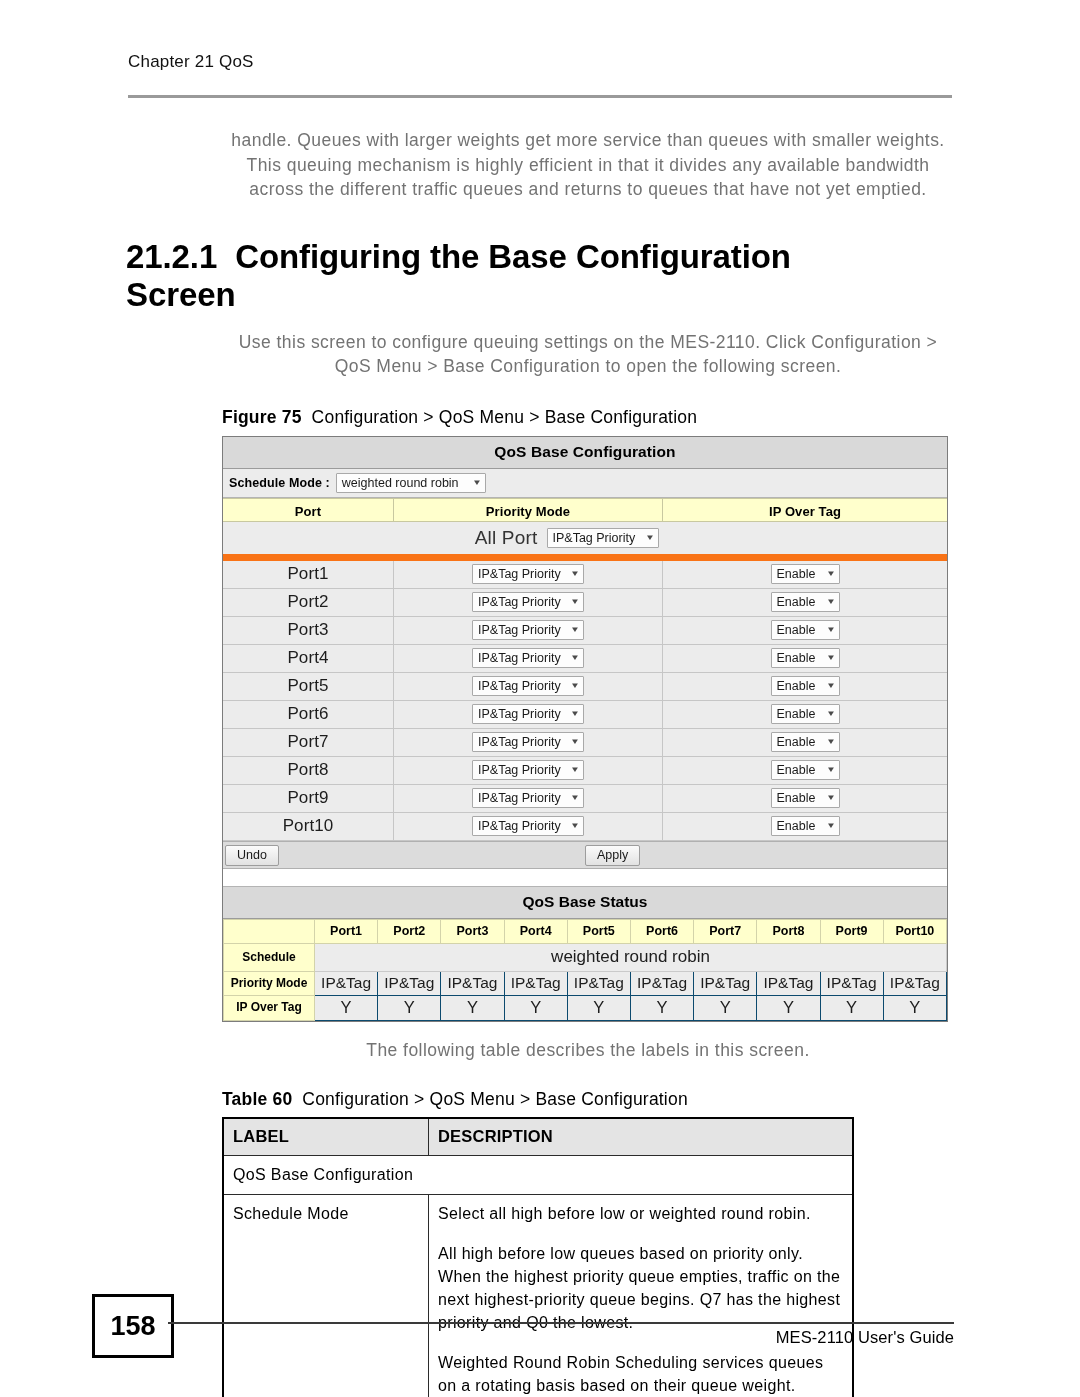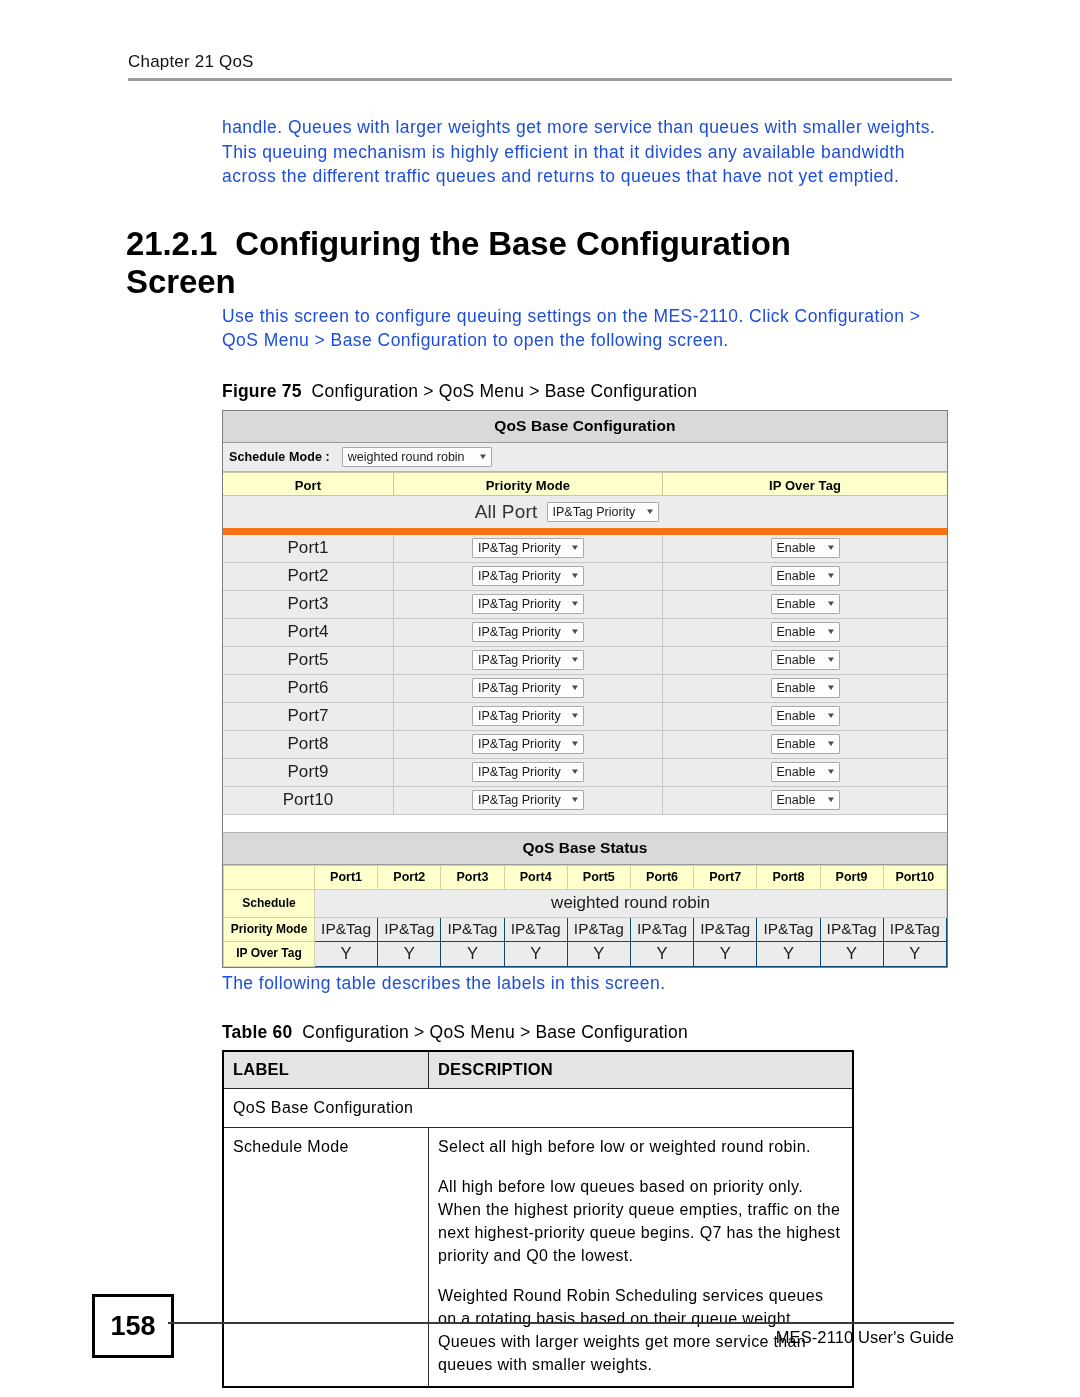--- a/index.html
+++ b/index.html
@@ -27,7 +27,7 @@
     font-size: 17px;
     color: #111;
     letter-spacing: .2px;
-    padding-bottom: 6px;
+    padding-bottom: 23px;
   }
   .page-header .rule {
     height: 3px;

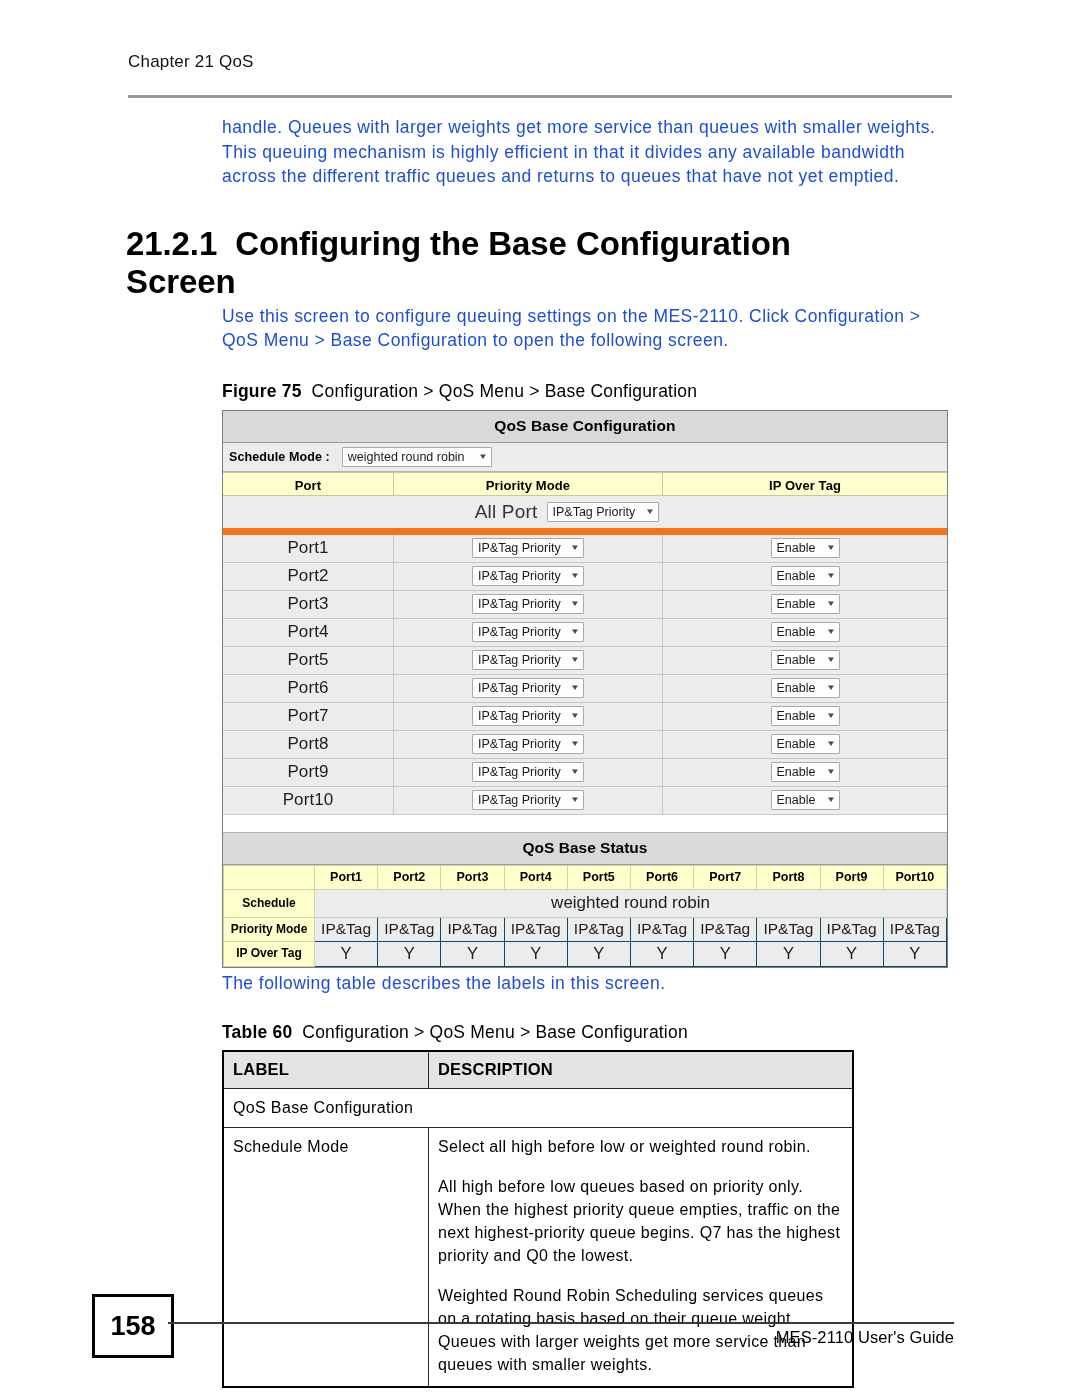--- a/index.html
+++ b/index.html
@@ -43,11 +43,12 @@
     width: 732px;
   }
   p.para {
-    margin: 3px 0 0 0;
+    margin: 16px 0 0 0;
     font-size: 17.5px;
     line-height: 24.6px;
     letter-spacing: .45px;
-    color: #1d4ed8;
+    color: #737373;
+    text-align: center;
   }
   h2.section {
     margin: 36px 0 0 0;

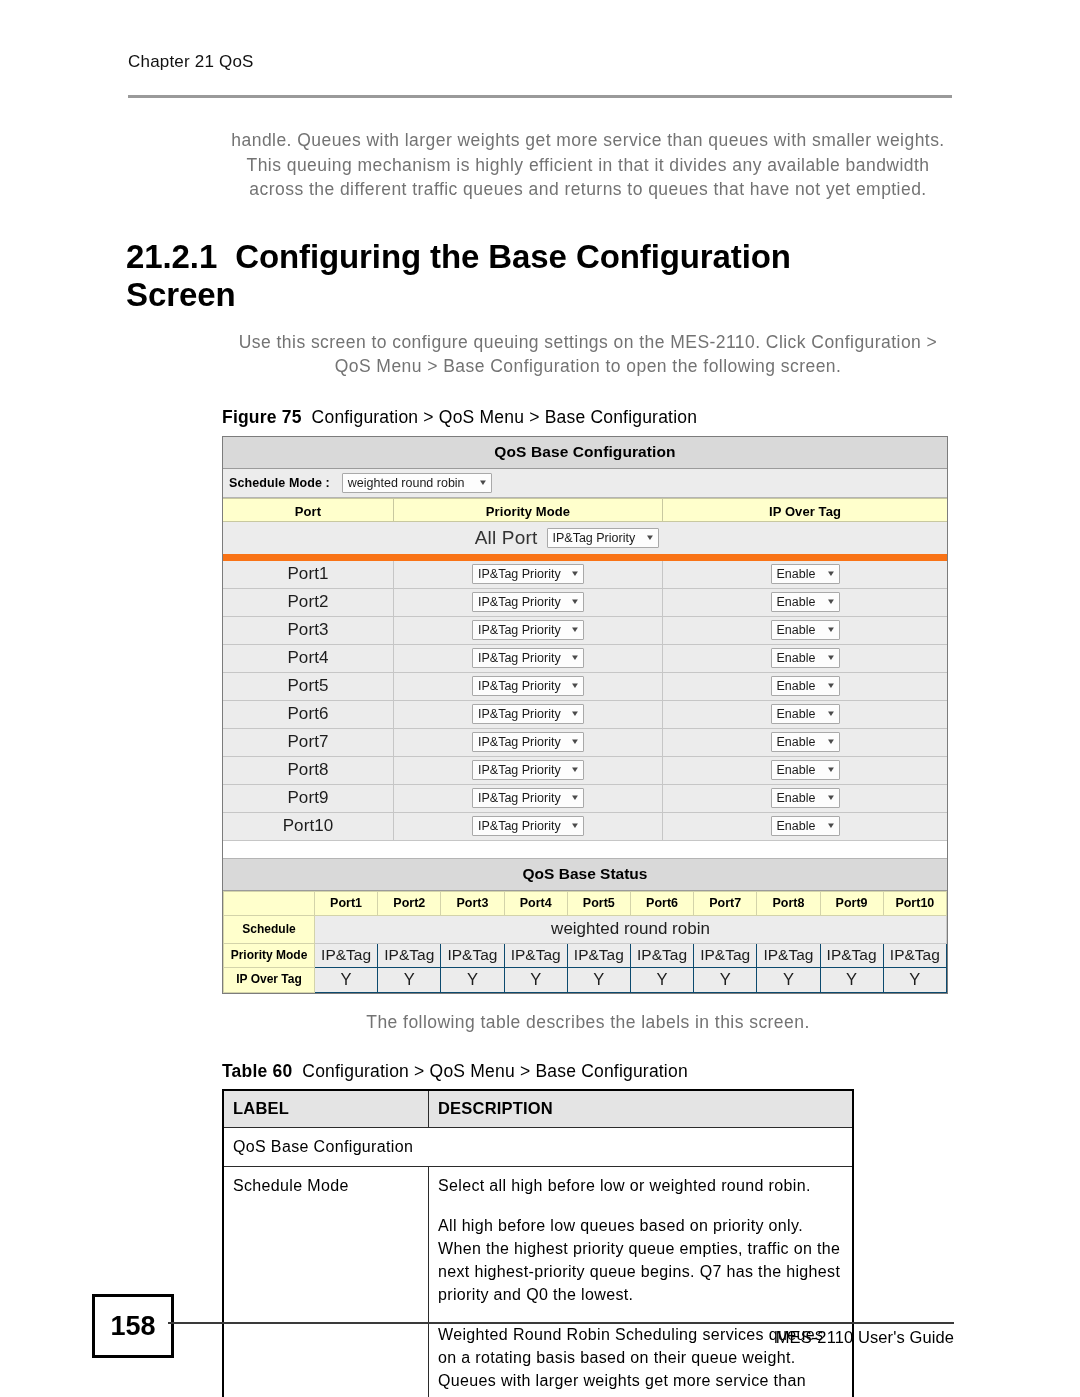--- a/index.html
+++ b/index.html
@@ -93,7 +93,7 @@
     border-bottom: 1px solid #b4b4b4;
     display: flex;
     align-items: center;
-    gap: 12px;
+    gap: 6px;
   }
   .sched-label {
     font-weight: bold;

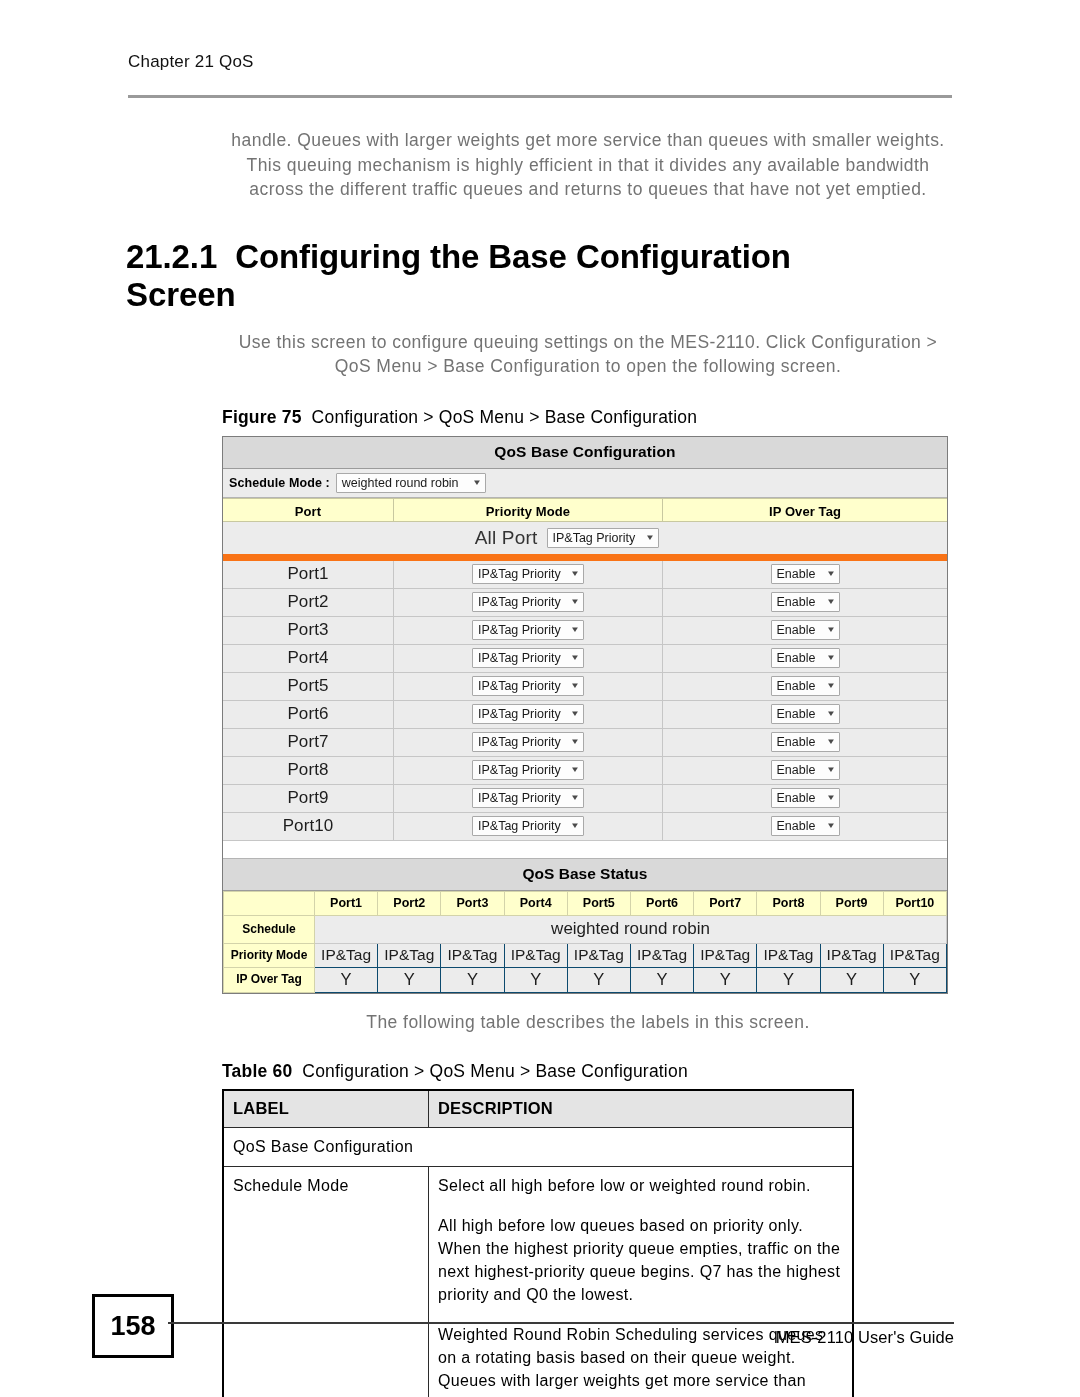--- a/index.html
+++ b/index.html
@@ -595,6 +595,10 @@
       </tbody>
     </table>
 
+    <div class="btn-bar">
+      <span class="btn undo">Undo</span>
+      <span class="btn apply">Apply</span>
+    </div>
 
     <div class="spacer-white"></div>
 

